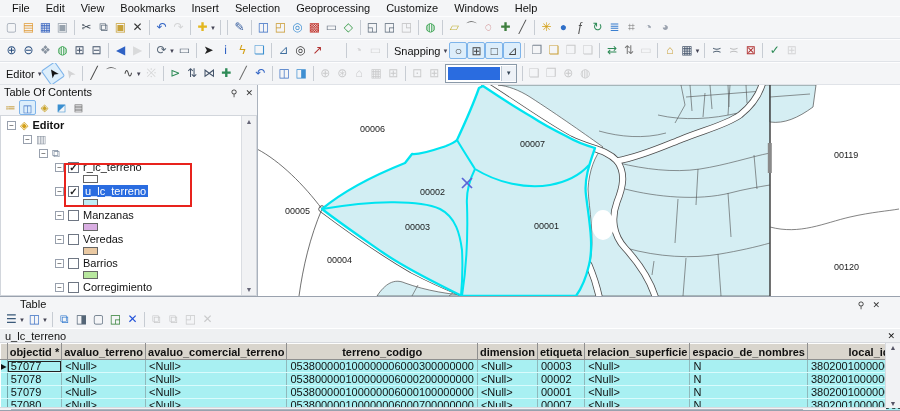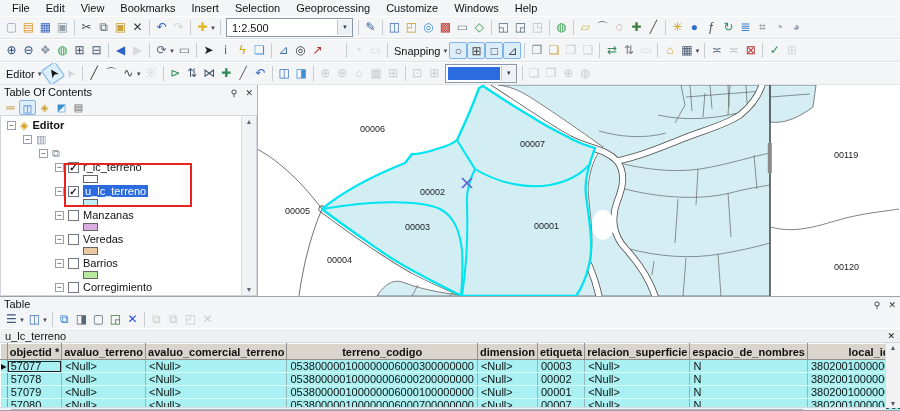--- a/index.html
+++ b/index.html
@@ -111,10 +111,6 @@
       <span class="tbi" style="color: rgb(227, 183, 31);">✚</span>
       <span class="dd">▼</span>
       <div class="tbsep"></div>
-      <div class="combo">
-        <span class="cv" style="min-width: 100px;">1:2.500</span>
-        <span class="ca">▼</span>
-      </div>
       <div class="tbsep"></div>
       <span class="tbi" style="color: rgb(48, 88, 155);">✎</span>
       <div class="tbsep"></div>

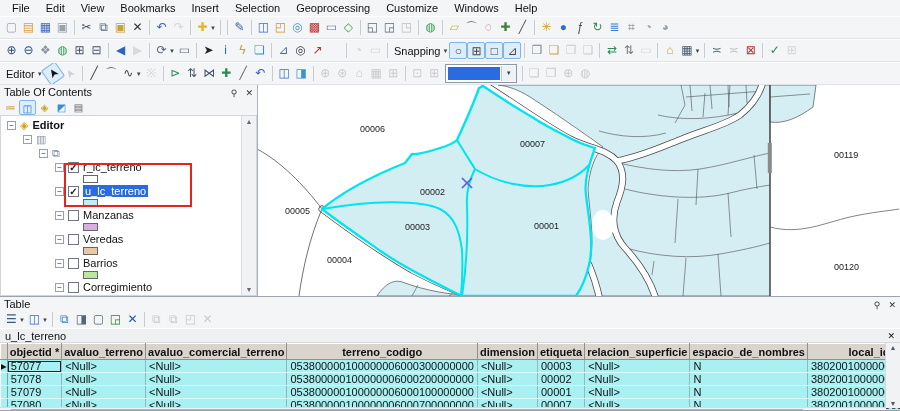--- a/index.html
+++ b/index.html
@@ -56,7 +56,7 @@
   
   .tablepanel{height:121px;display:flex;flex-direction:column;background:#f4f5f7;
     border-top:1px solid #9aa2ae;box-sizing:border-box;}
-  .tp-title{height:12px;display:flex;justify-content:space-between;align-items:center;padding:1px 4px;}
+  .tp-title{height:12px;display:flex;justify-content:space-between;align-items:center;padding:1px 20px;}
   .tp-tools{height:17px;display:flex;align-items:center;padding-left:3px;}
   .tp-tab{height:13px;display:flex;justify-content:space-between;align-items:center;padding:0 5px;
     background:#eef0f2;border-top:1px solid #fff;border-bottom:1px solid #d6d9de;}

